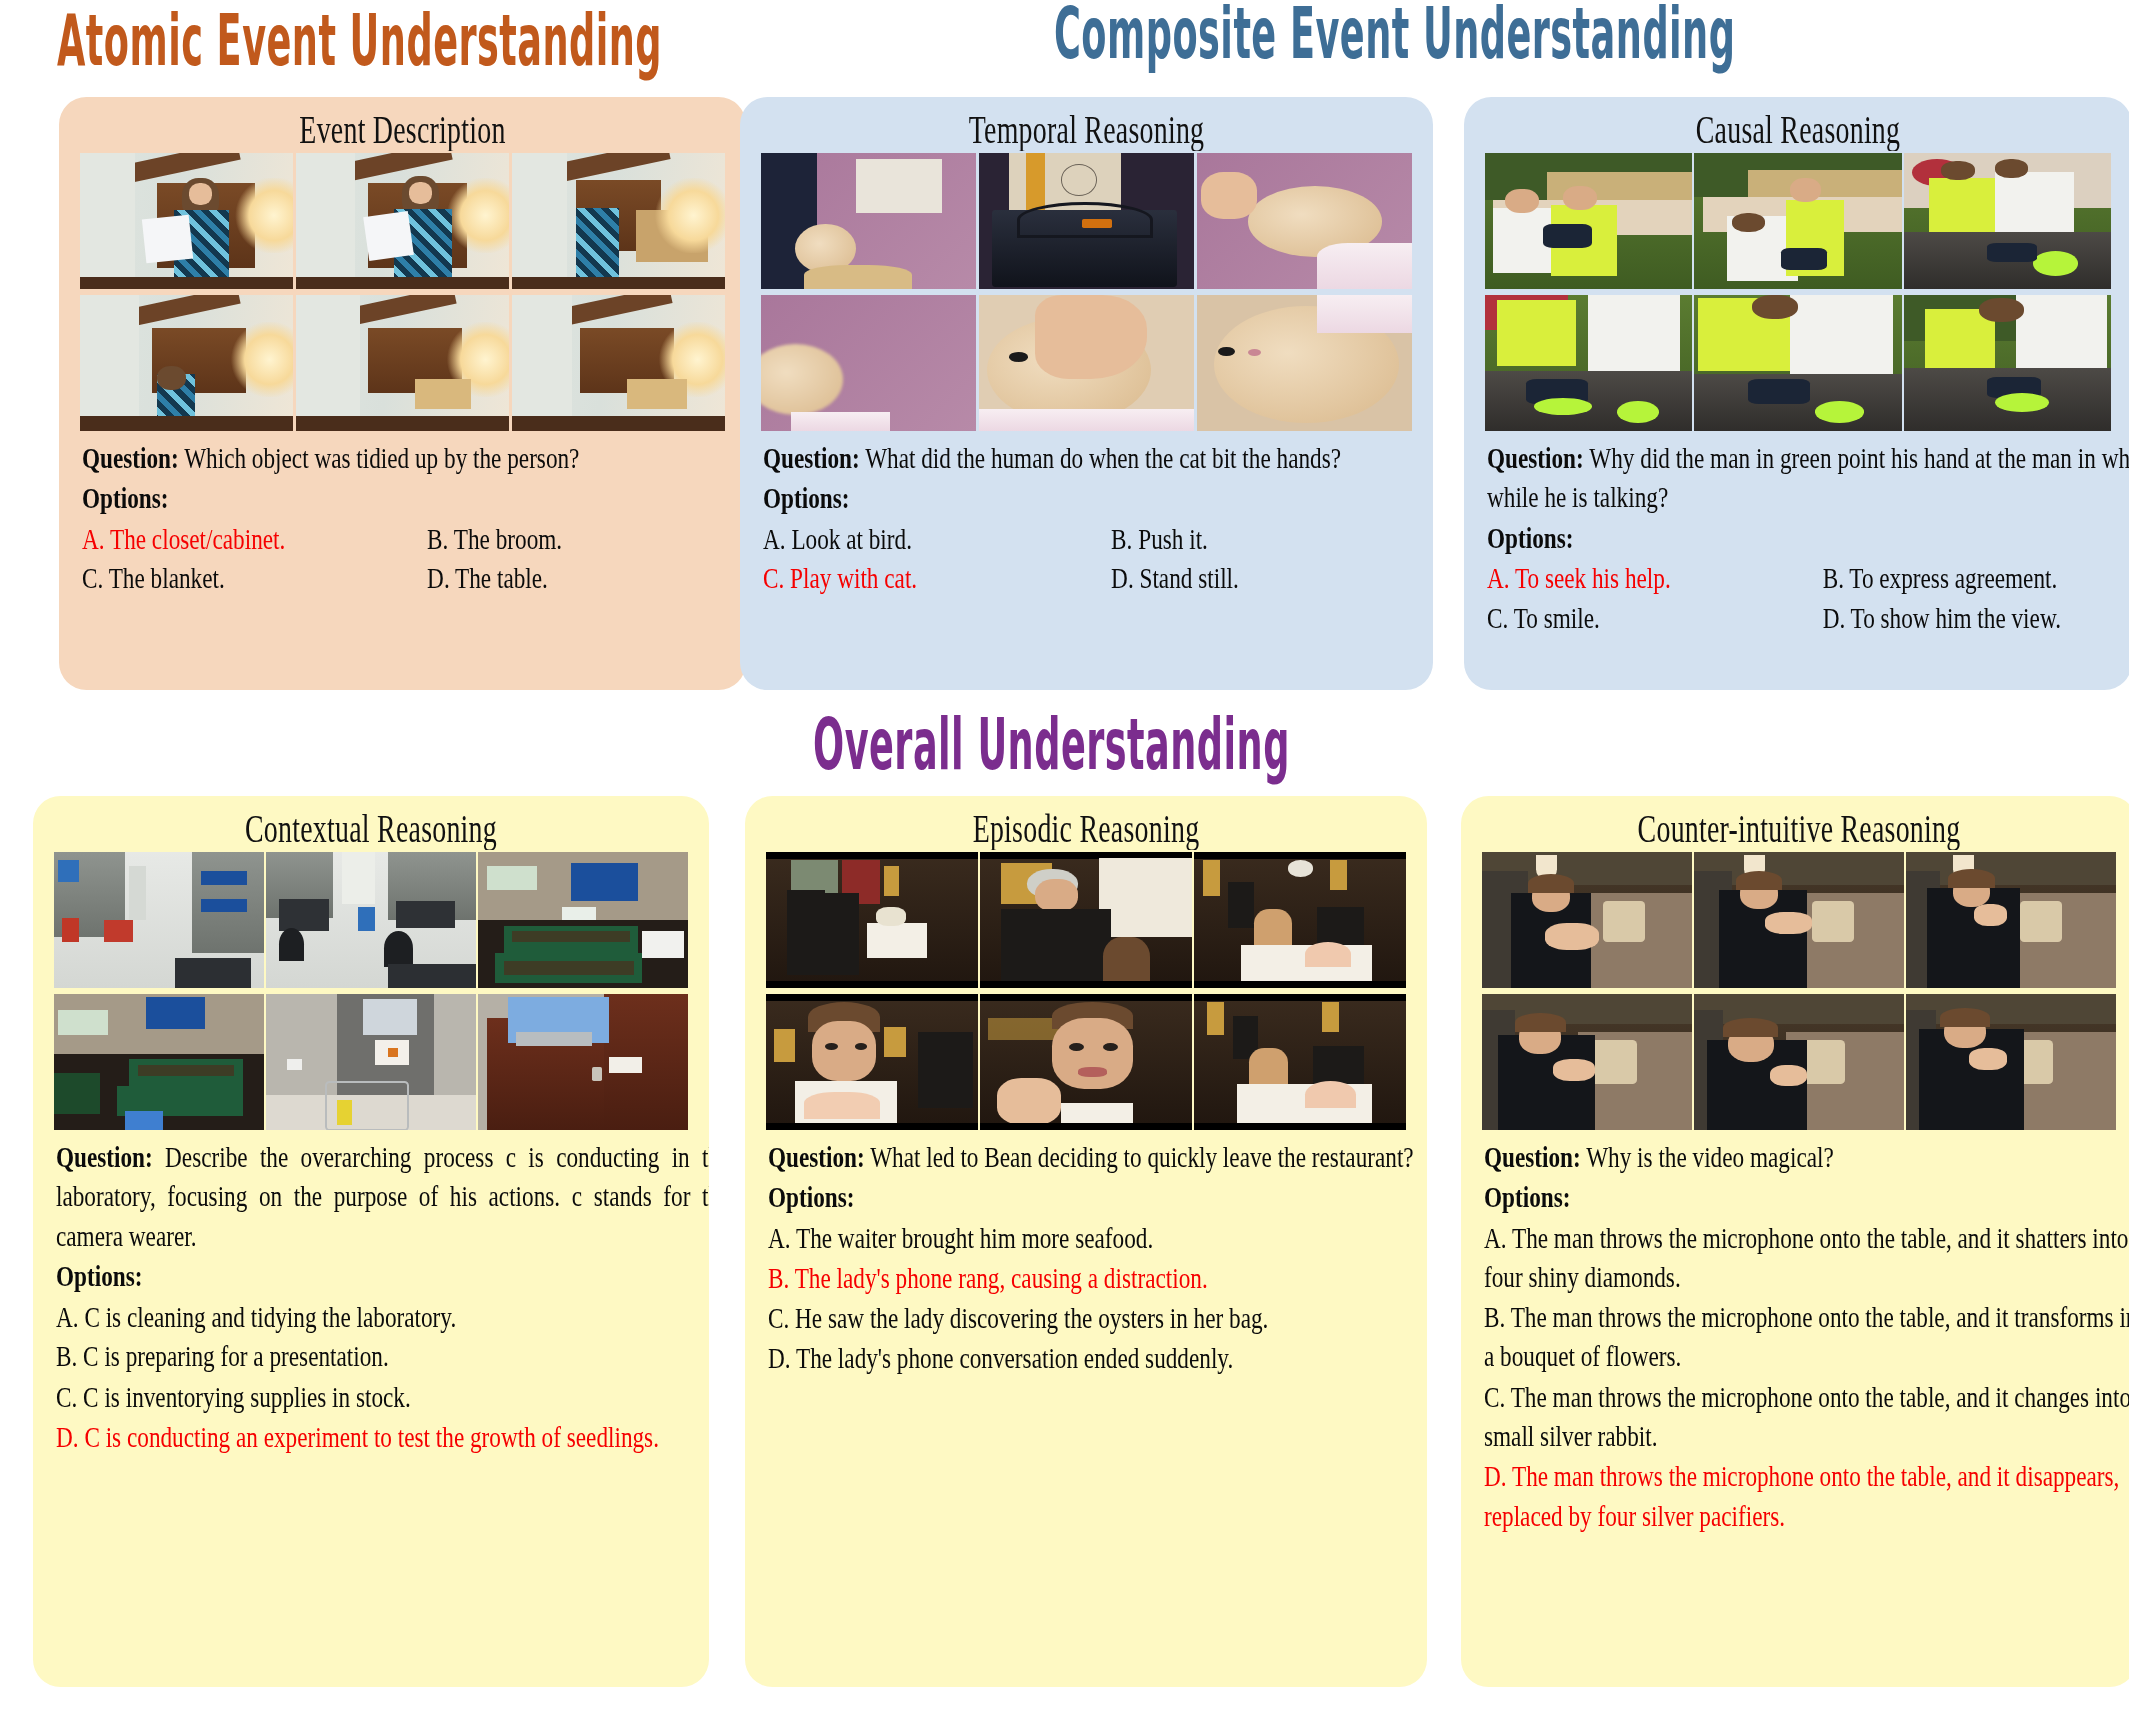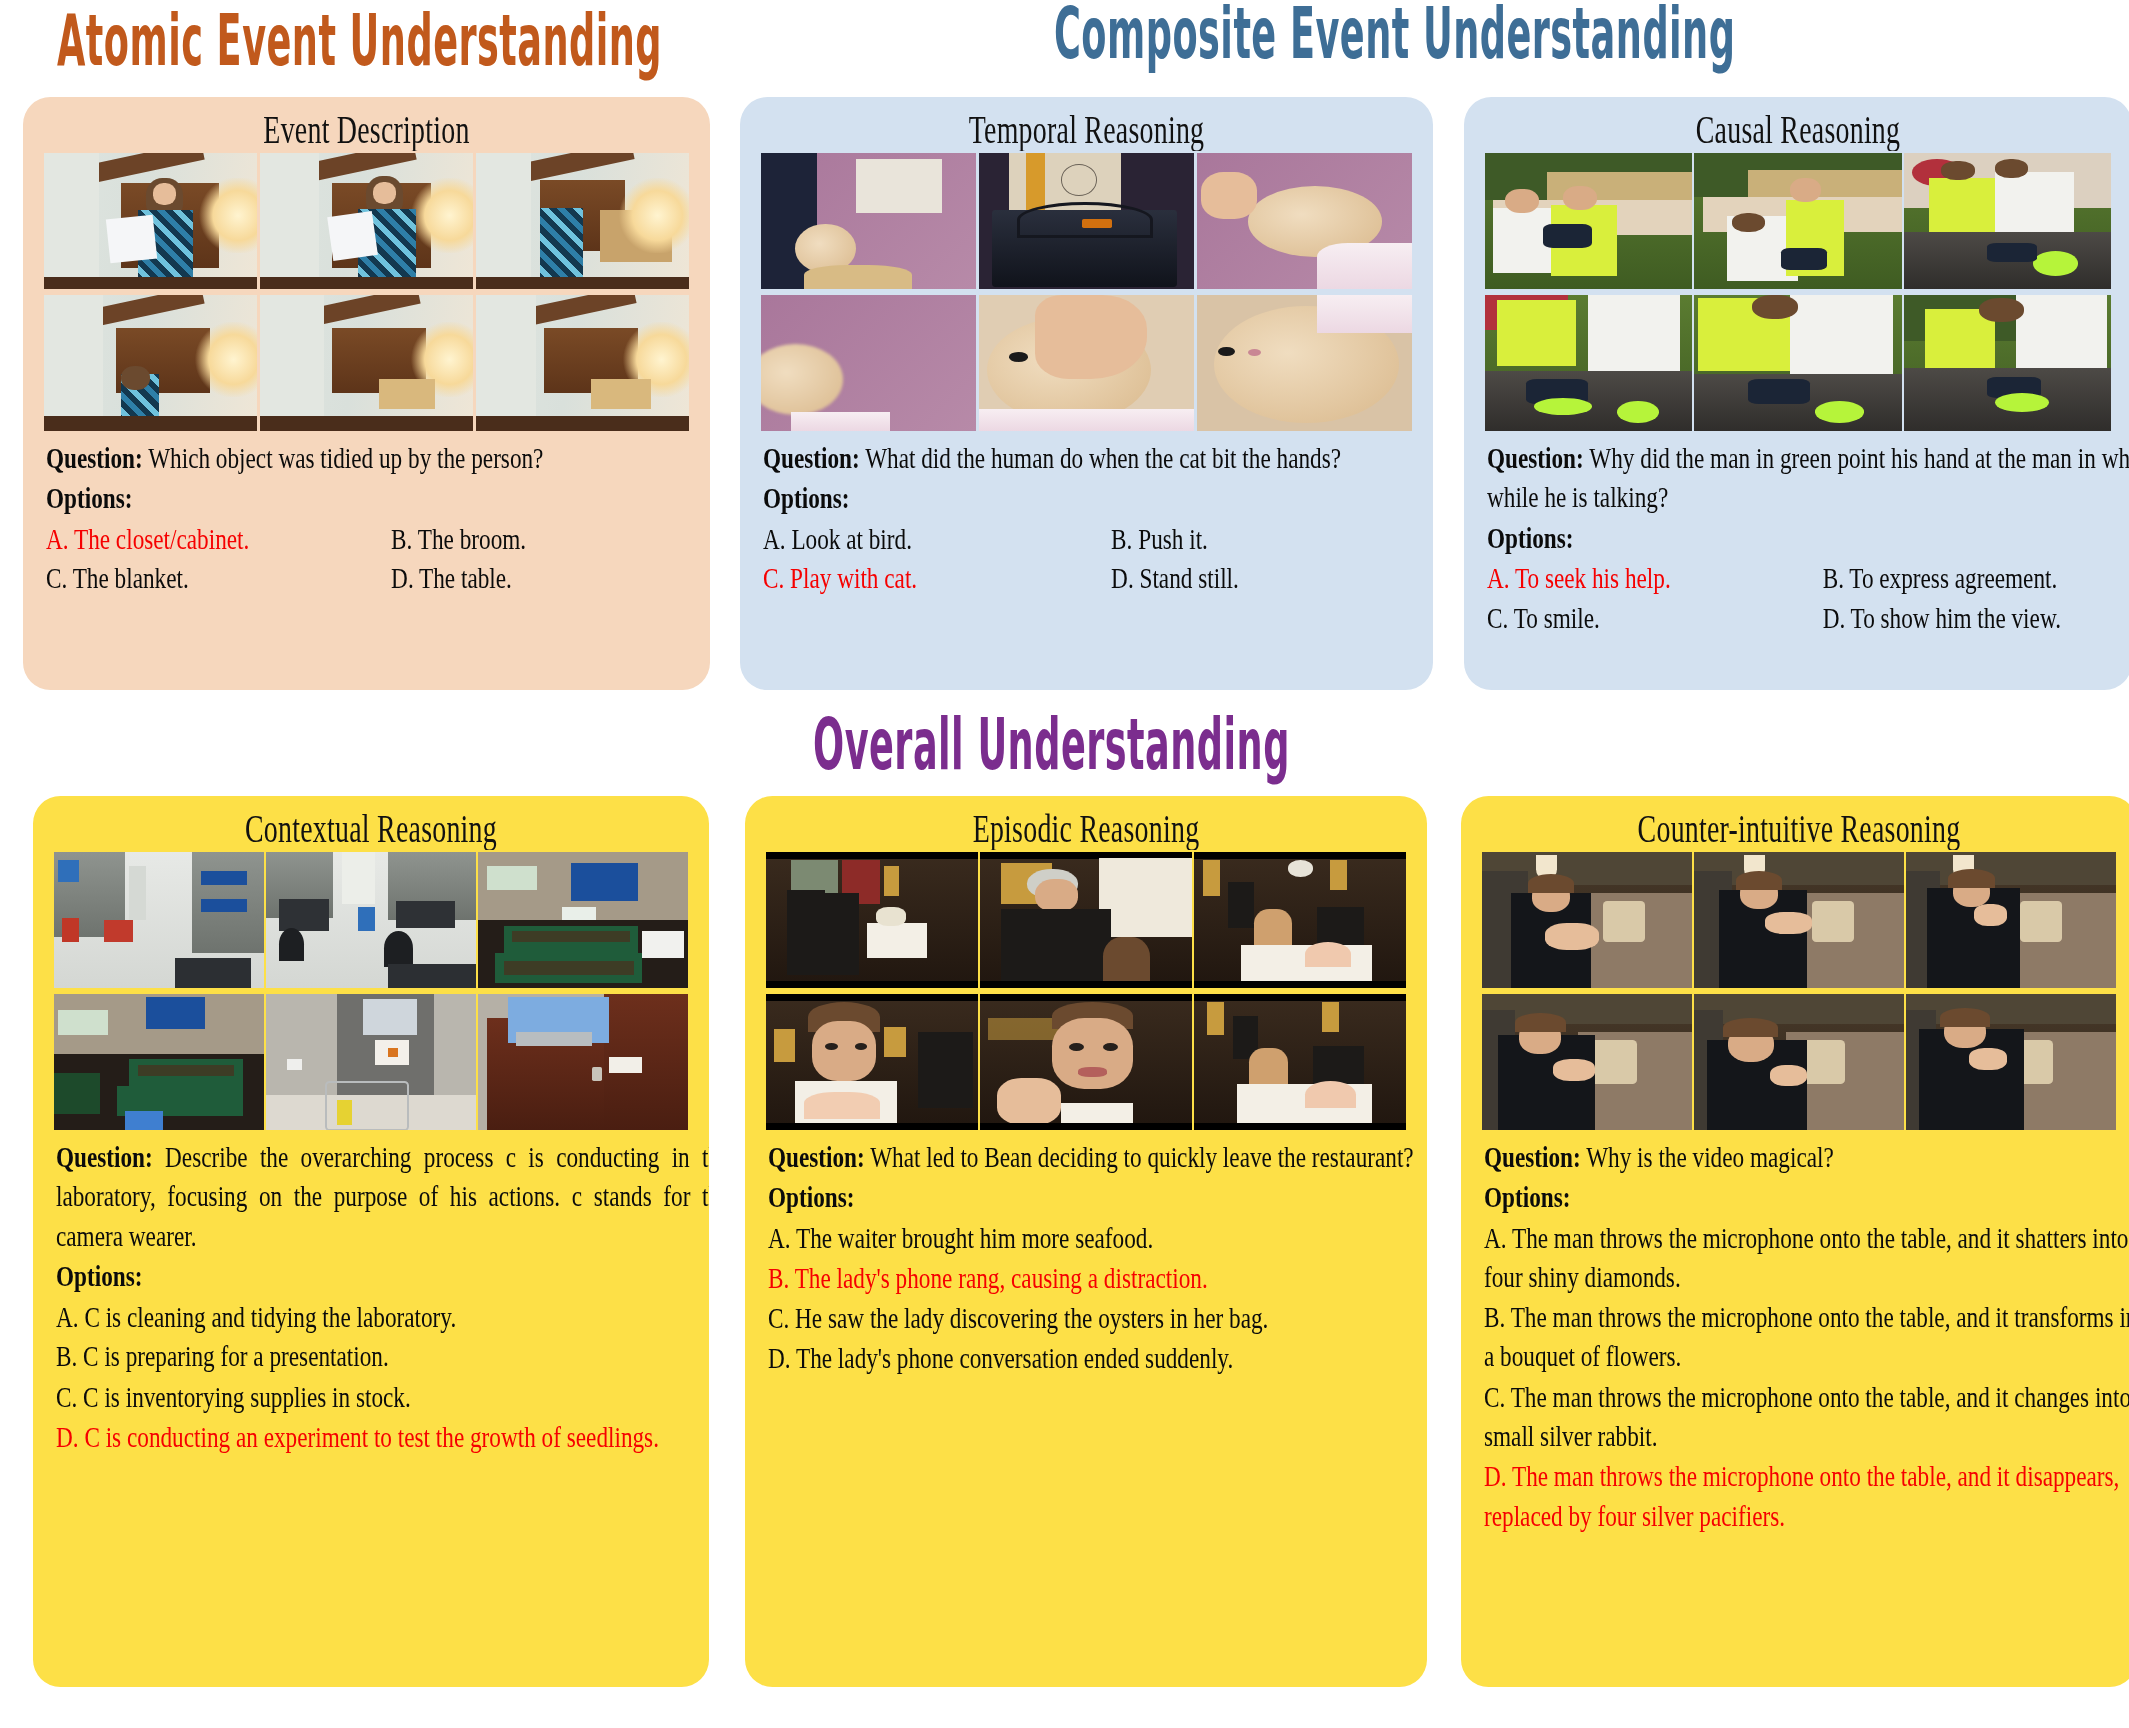--- a/index.html
+++ b/index.html
@@ -62,7 +62,7 @@
     letter-spacing: 0.3px;
   }
 
-  .tone-orange { background: #f6d7bd; }
+  .tone-orange { background: #f6d7bd; margin-left: 36px; }
   .tone-blue   { background: #d3e1f0; }
   .tone-purple { background: #fde047; }
 

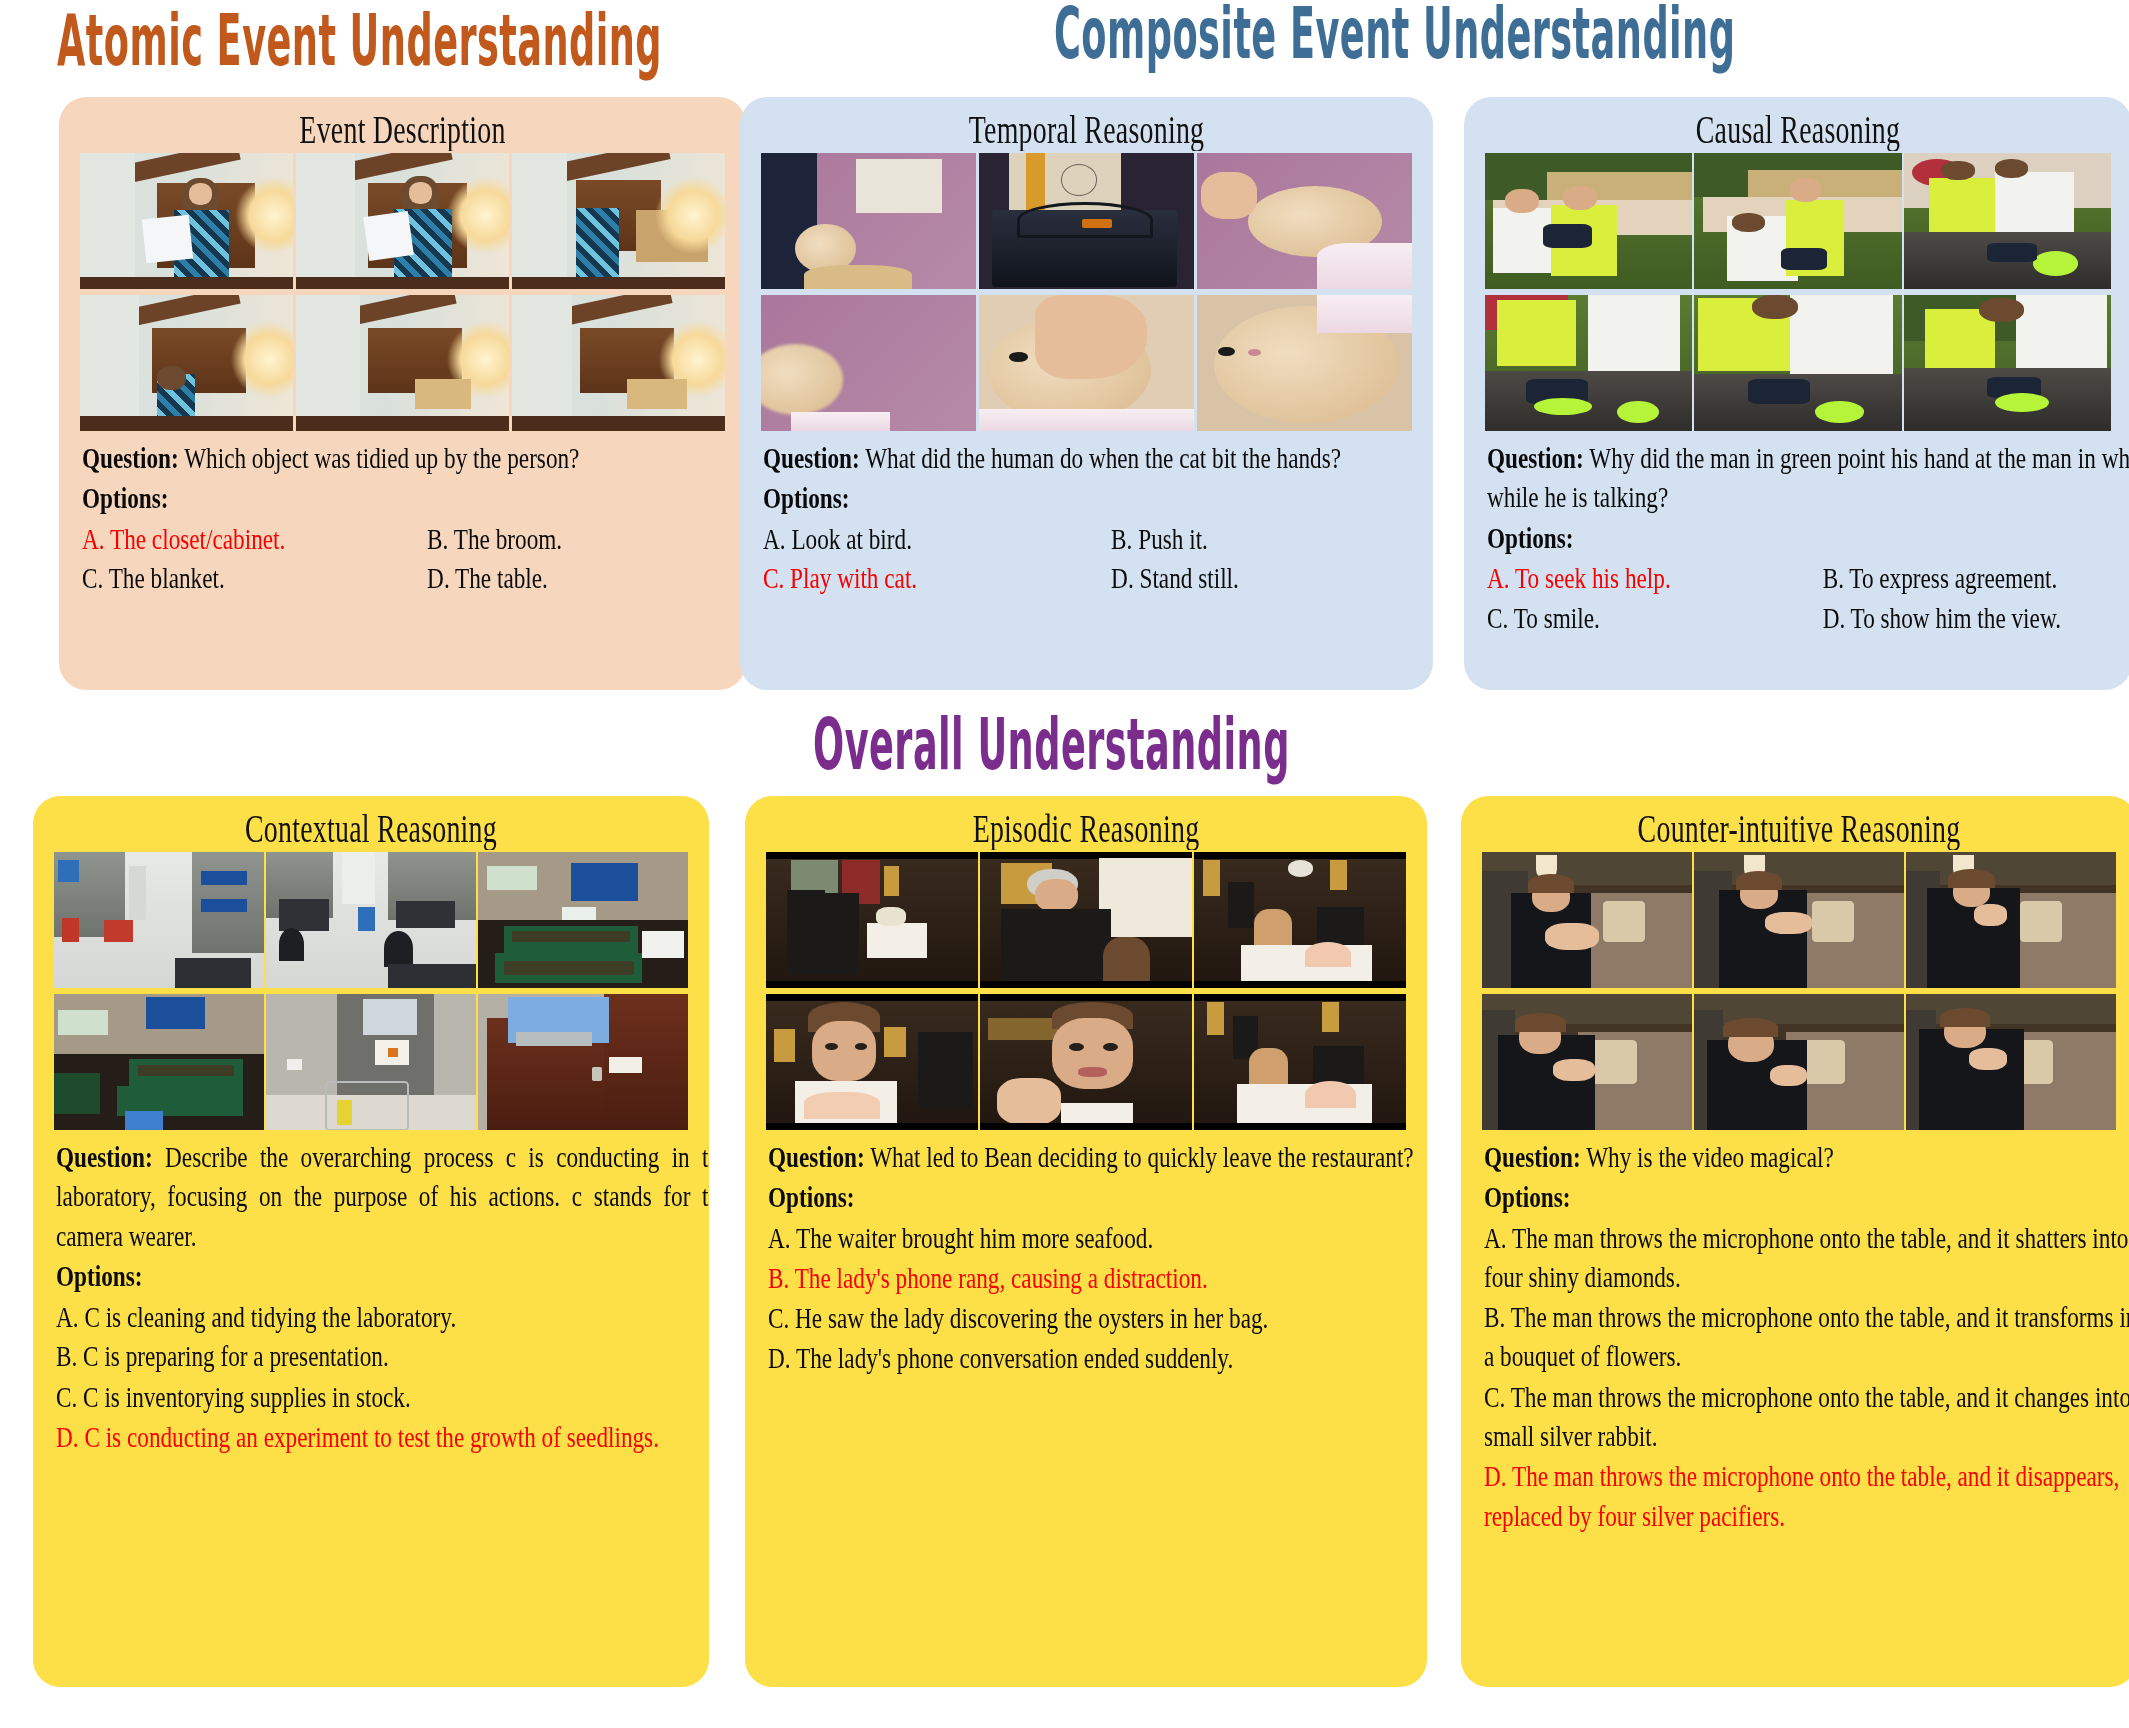--- a/index.html
+++ b/index.html
@@ -64,7 +64,7 @@
 
   .tone-orange { background: #f6d7bd; margin-left: 36px; }
   .tone-blue   { background: #d3e1f0; }
-  .tone-purple { background: #fde047; }
+  .tone-purple { background: #fef9c3; }
 
   
   .strip {

